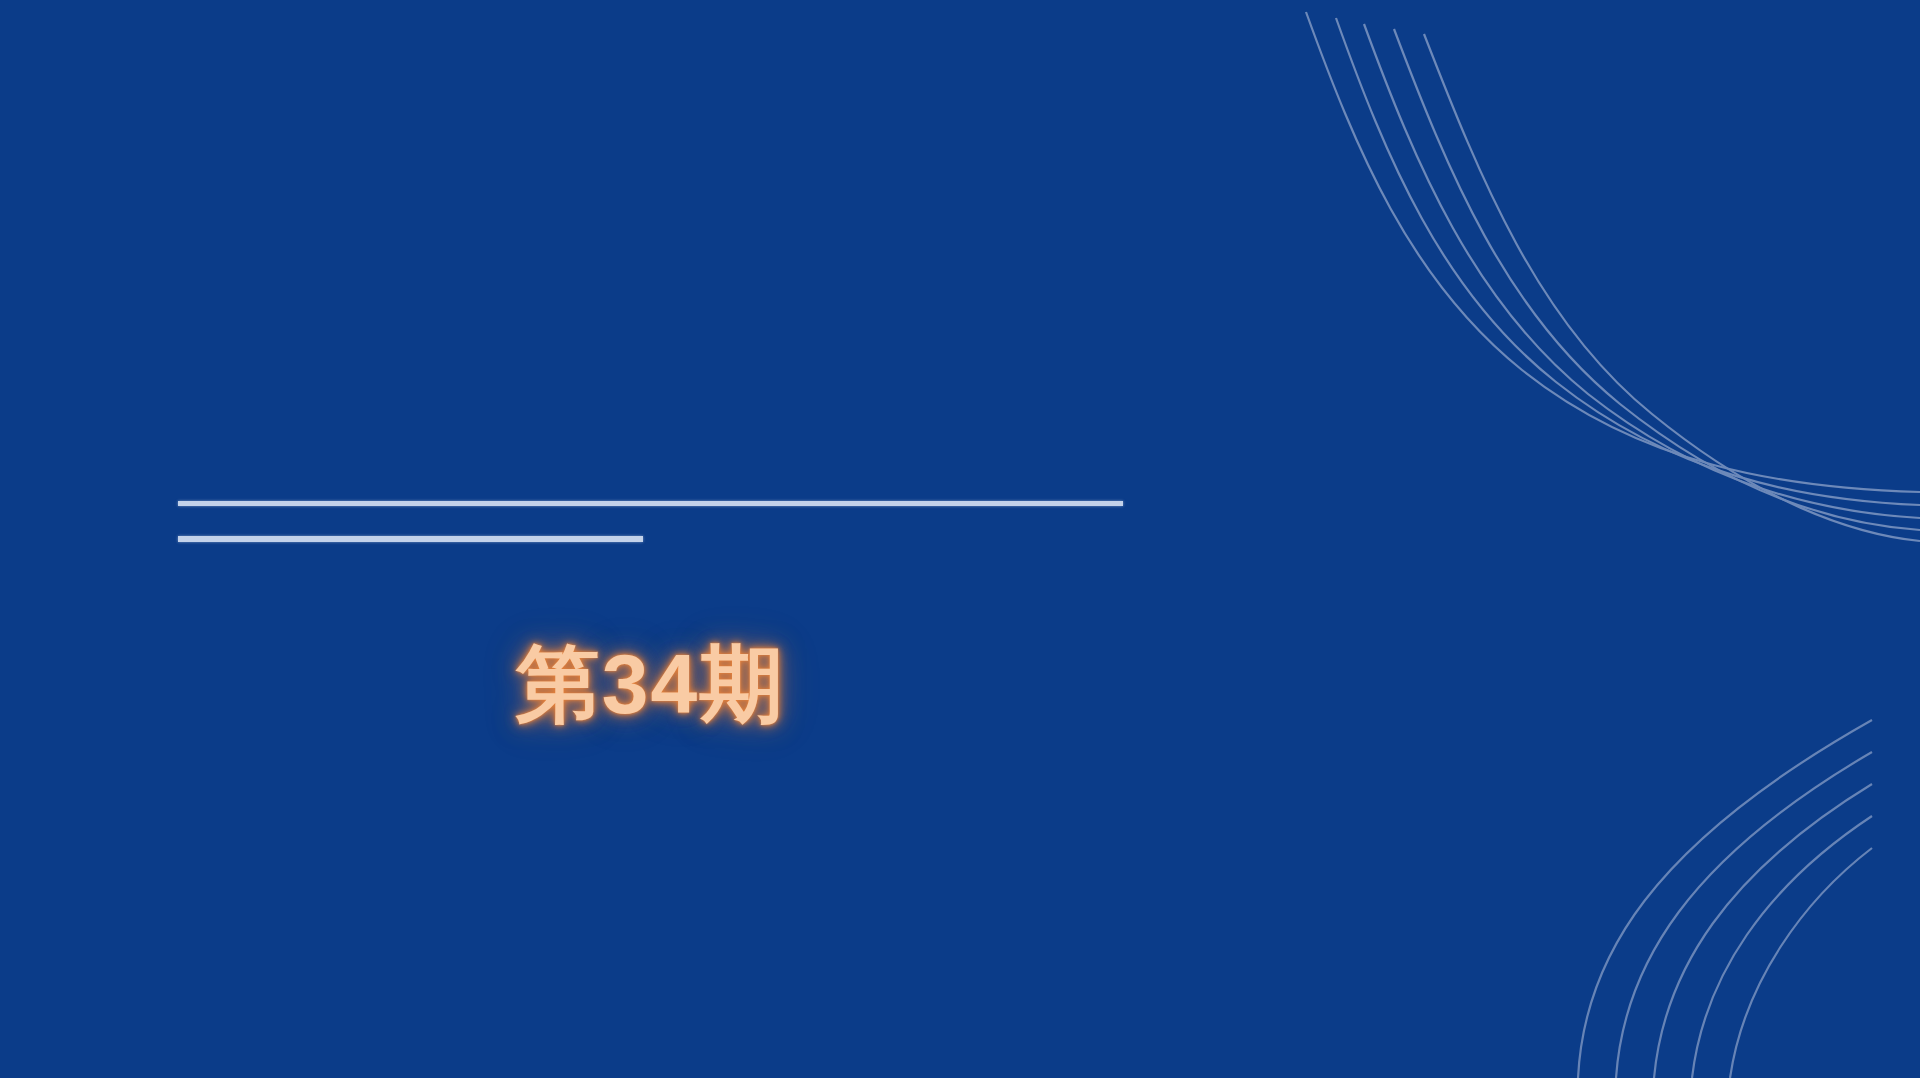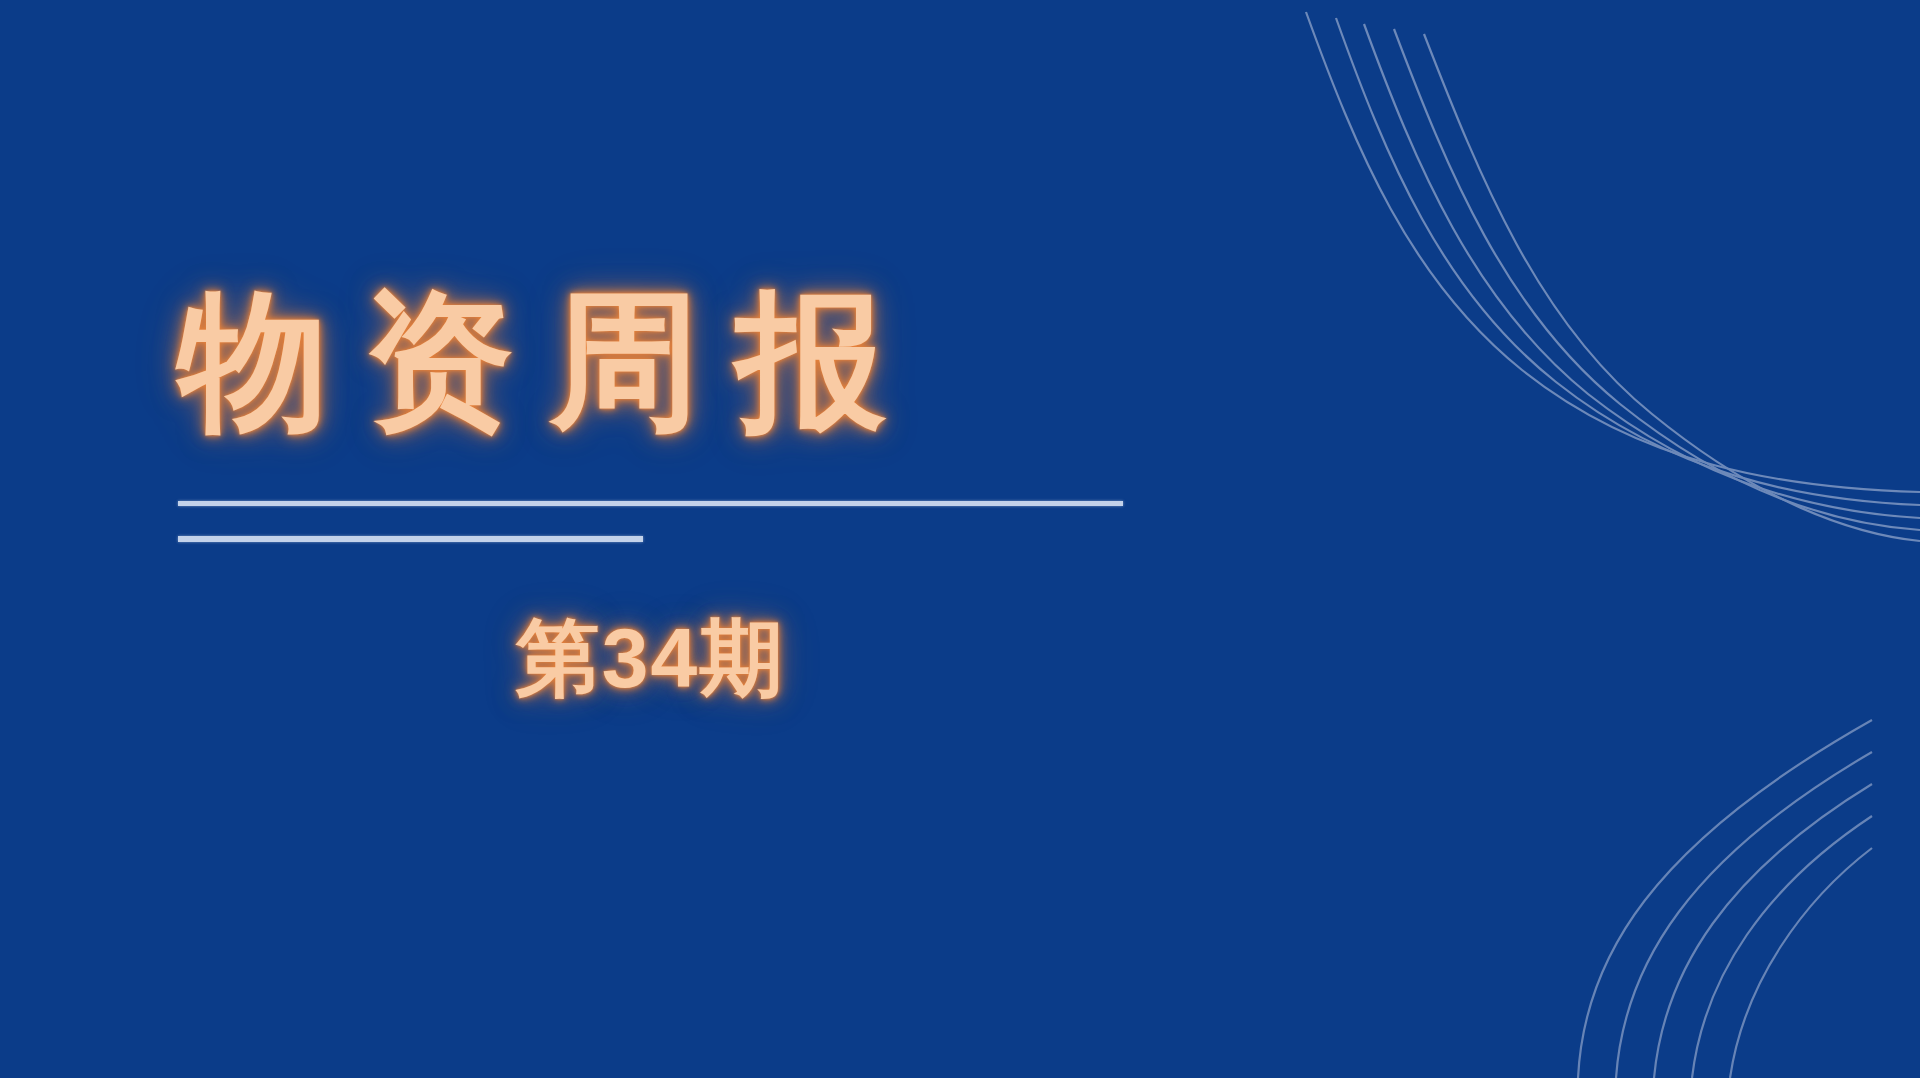--- a/index.html
+++ b/index.html
@@ -125,9 +125,6 @@
     </g>
   </svg>
 
-  <div id="title-block">
-    <h1 id="page-title">物资周报</h1>
-  </div>
 
   <div id="rule-long"></div>
   <div id="rule-short"></div>

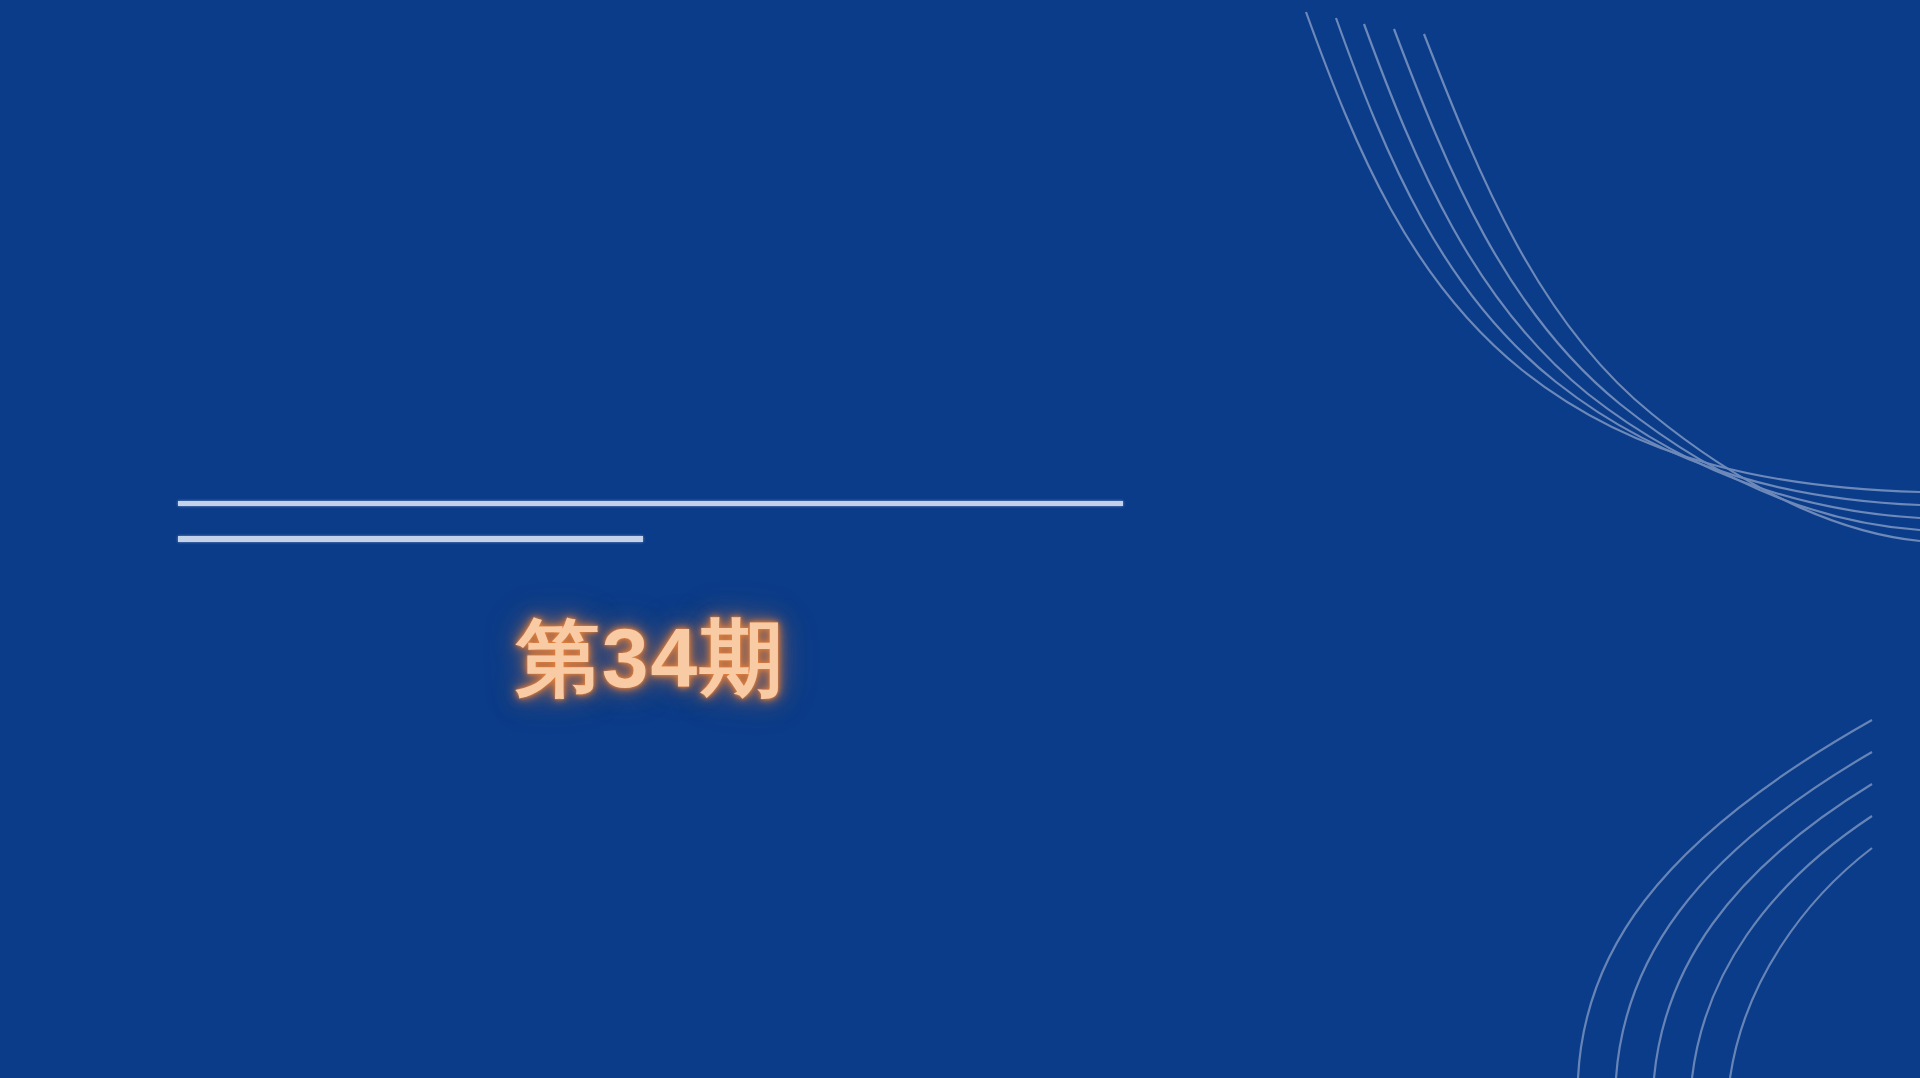--- a/index.html
+++ b/index.html
@@ -82,7 +82,7 @@
   #page-subtitle {
     position: absolute;
     left: 178px;
-    top: 616px;
+    top: 642px;
     width: 945px;
     text-align: center;
     font-size: 84px;

